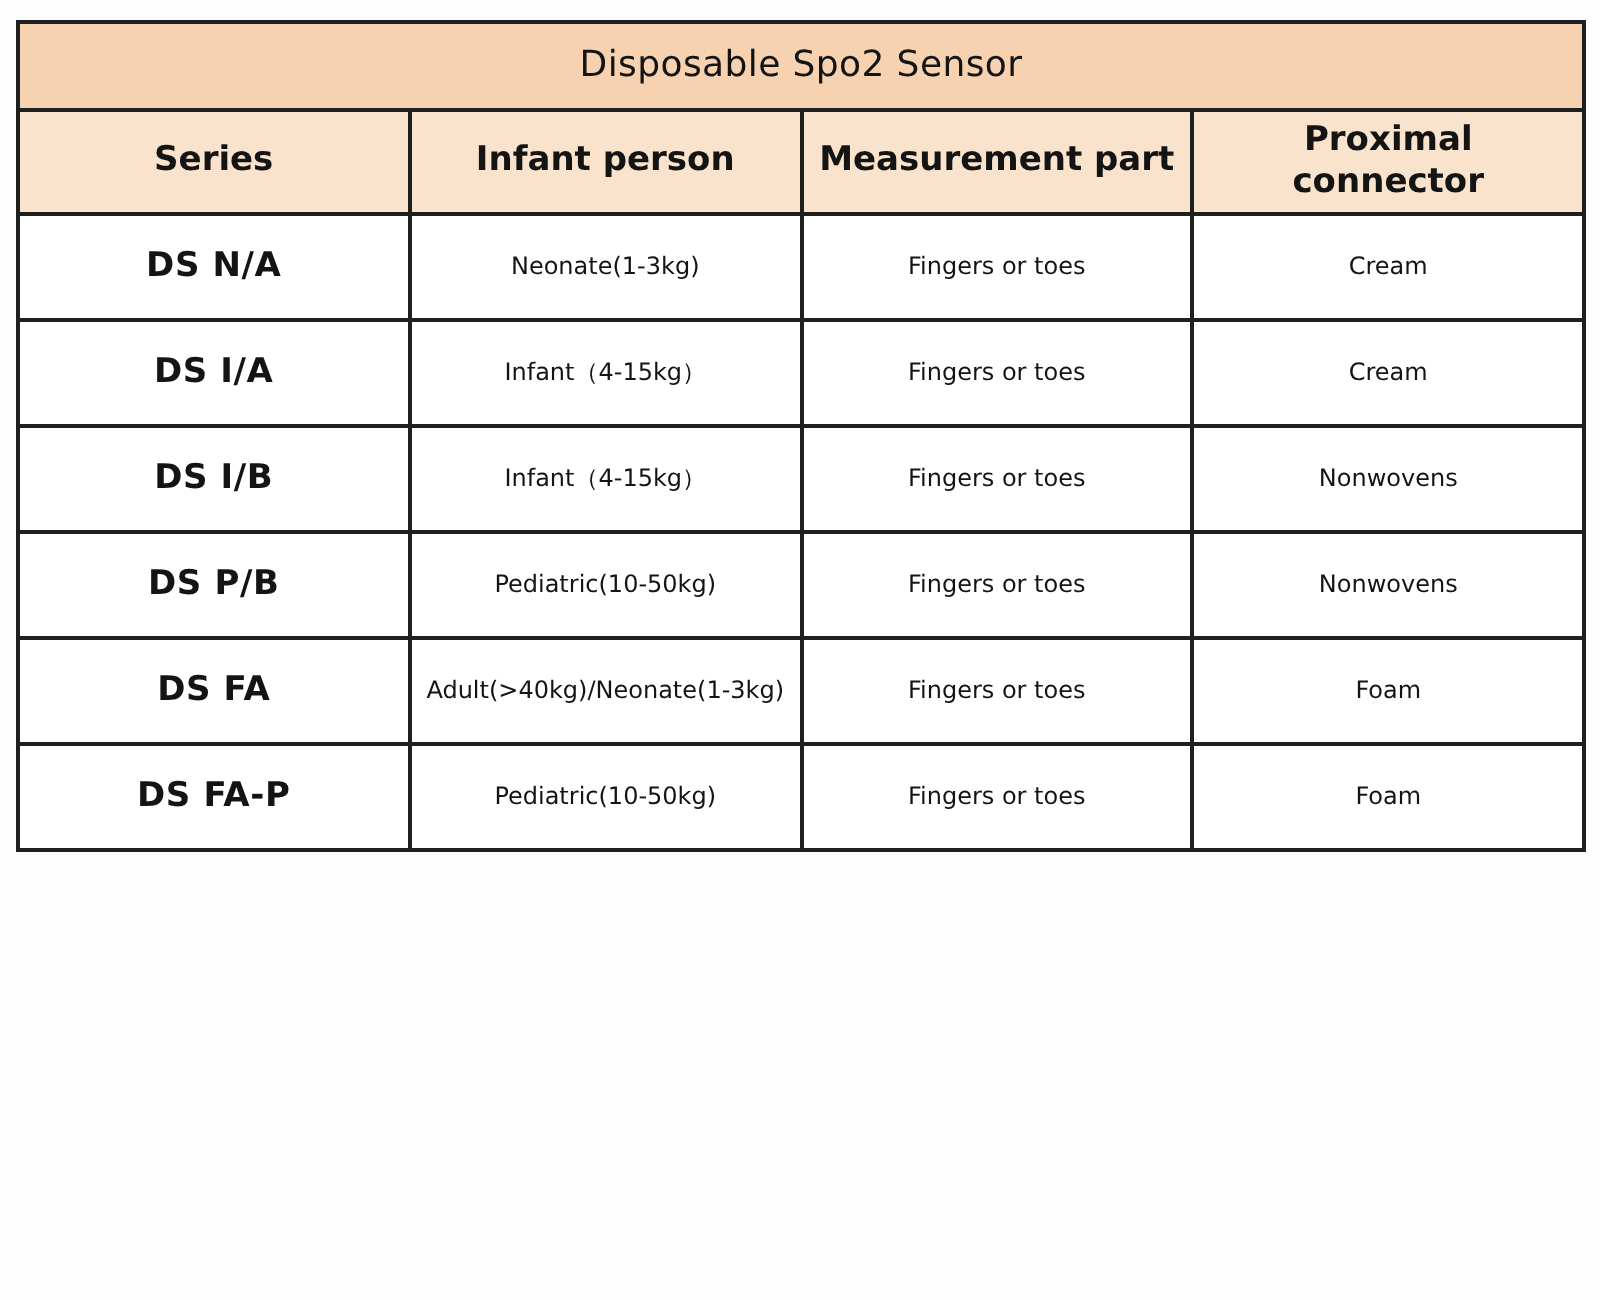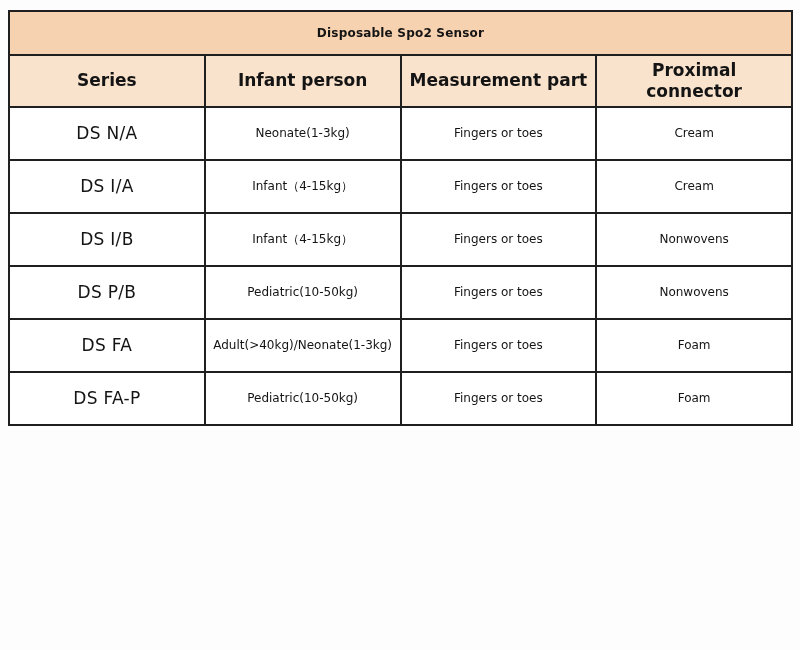--- a/index.html
+++ b/index.html
@@ -37,8 +37,8 @@
   .title-cell {
     height: 38px;
     background: #f6d2b0;
-    font-size: 12px;
-    font-weight: bold;
+    font-size: 18px;
+    font-weight: normal;
     letter-spacing: 0.2px;
   }
   .header-row th {

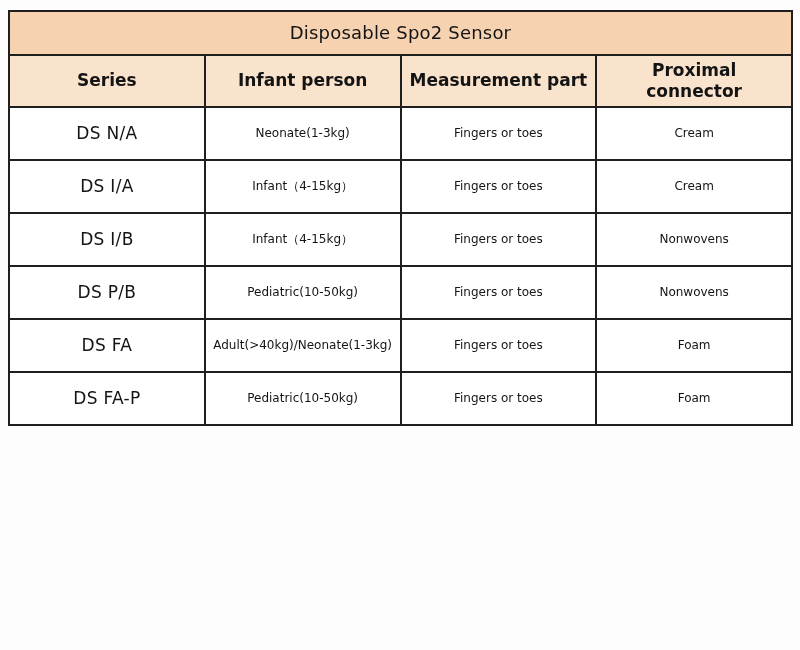--- a/index.html
+++ b/index.html
@@ -55,7 +55,7 @@
   }
   .spec-table td.series {
     font-size: 17px;
-    font-weight: normal;
+    font-weight: bold;
     letter-spacing: 0.3px;
   }
 </style>

